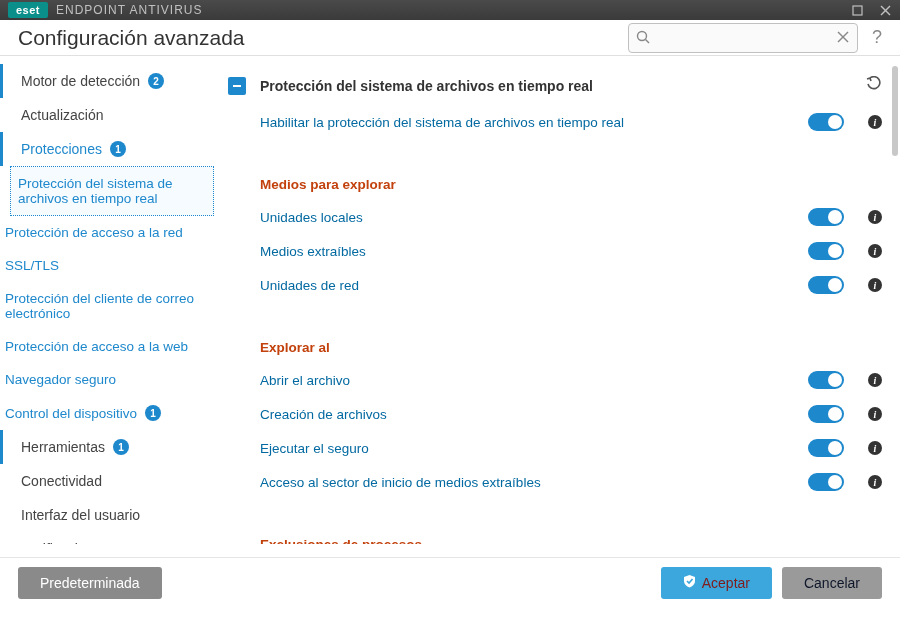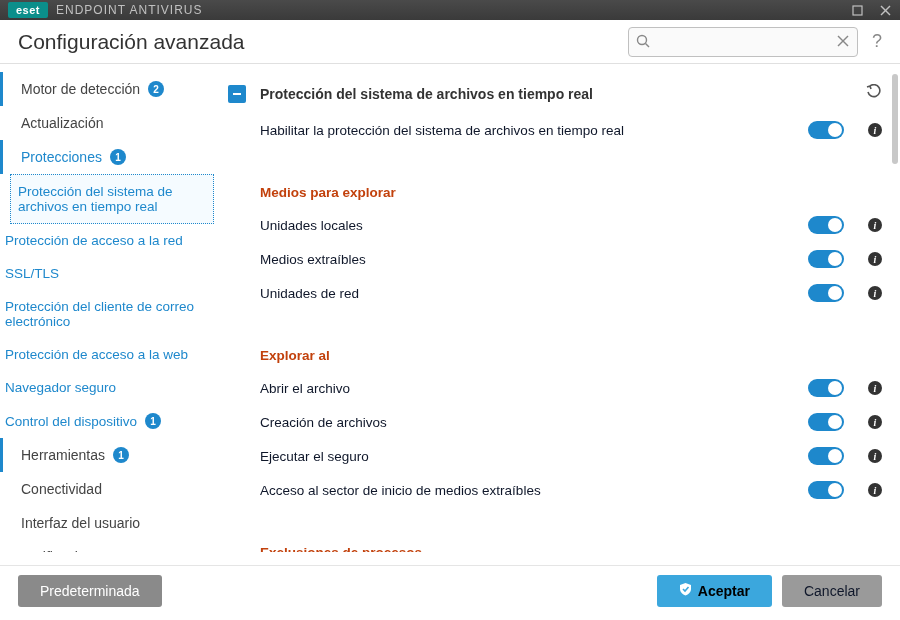--- a/index.html
+++ b/index.html
@@ -12,7 +12,7 @@
   .titlebar .win-ctrls span { width: 14px; height: 14px; display: inline-flex; align-items: center; justify-content: center; cursor: pointer; }
   .titlebar svg { stroke: #c0c0c0; }
   
-  .header { height: 44px; display: flex; align-items: center; padding: 0 18px; border-bottom: 1px solid #e0e0e0; }
+  .header { height: 36px; display: flex; align-items: center; padding: 0 18px; border-bottom: 1px solid #e0e0e0; }
   .header h1 { font-size: 21px; font-weight: 400; color: #333; }
   .search-wrap { margin-left: auto; position: relative; }
   .search { width: 230px; height: 30px; border: 1px solid #c0c0c0; border-radius: 4px; padding: 0 26px 0 28px; font-size: 13px; background: #fafafa; }

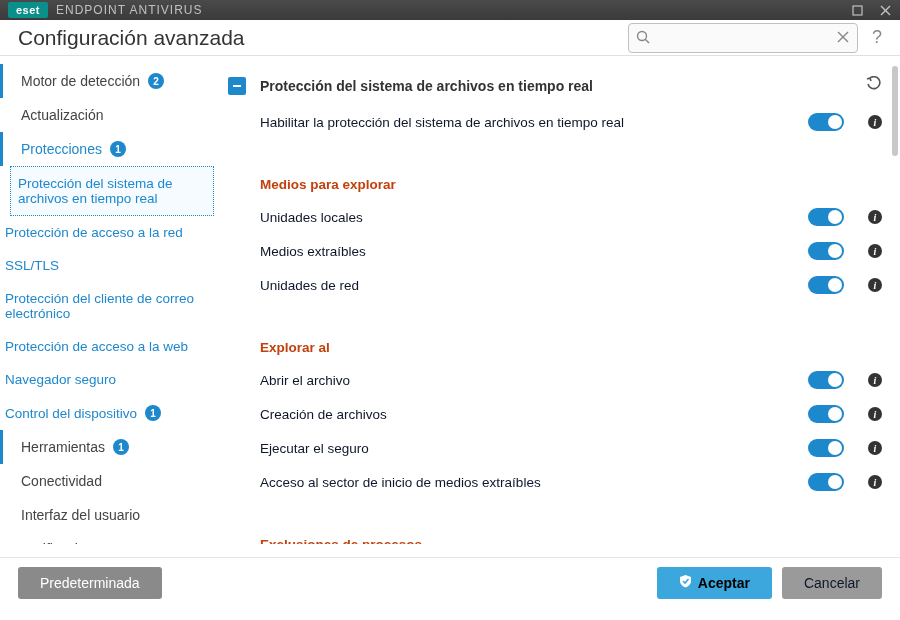--- a/index.html
+++ b/index.html
@@ -40,7 +40,7 @@
   .undo-icon { cursor: pointer; color: #555; }
   
   .row { display: flex; align-items: center; padding: 8px 0 8px 32px; }
-  .row .label { flex: 1; font-size: 13.5px; color: #0f172a; }
+  .row .label { flex: 1; font-size: 13.5px; color: #0369a1; }
   .row.heading .label { font-weight: 600; color: #c2410c; }
   .info-icon { width: 14px; height: 14px; background: #333; color: #fff; border-radius: 50%; display: inline-flex; align-items: center; justify-content: center; font-size: 10px; font-weight: bold; font-family: Georgia, serif; font-style: italic; margin-left: 24px; cursor: pointer; }
   

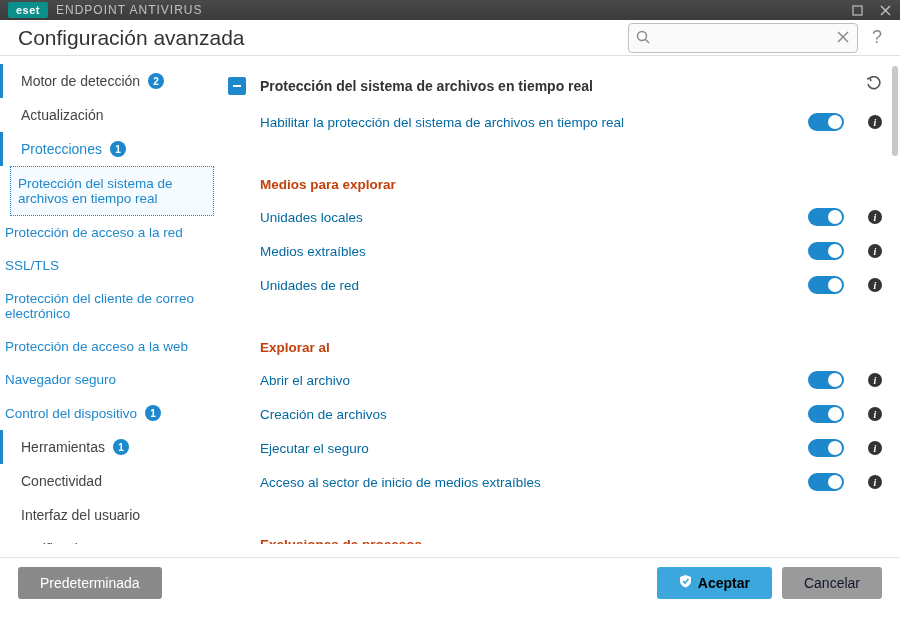--- a/index.html
+++ b/index.html
@@ -51,7 +51,7 @@
   .footer { height: 50px; border-top: 1px solid #e5e5e5; display: flex; align-items: center; padding: 0 18px; gap: 10px; margin-top: 13px; }
   .btn { height: 32px; padding: 0 22px; border: none; border-radius: 3px; font-size: 14px; cursor: pointer; display: inline-flex; align-items: center; gap: 6px; }
   .btn-default { background: #8a8a8a; color: #fff; }
-  .btn-primary { background: #3ba7dd; color: #000000; font-weight: bold; }
+  .btn-primary { background: #3ba7dd; color: #7f1d1d; }
   .btn-cancel { background: #9a9a9a; color: #0f172a; }
   .footer .spacer-flex { flex: 1; }
 </style>

